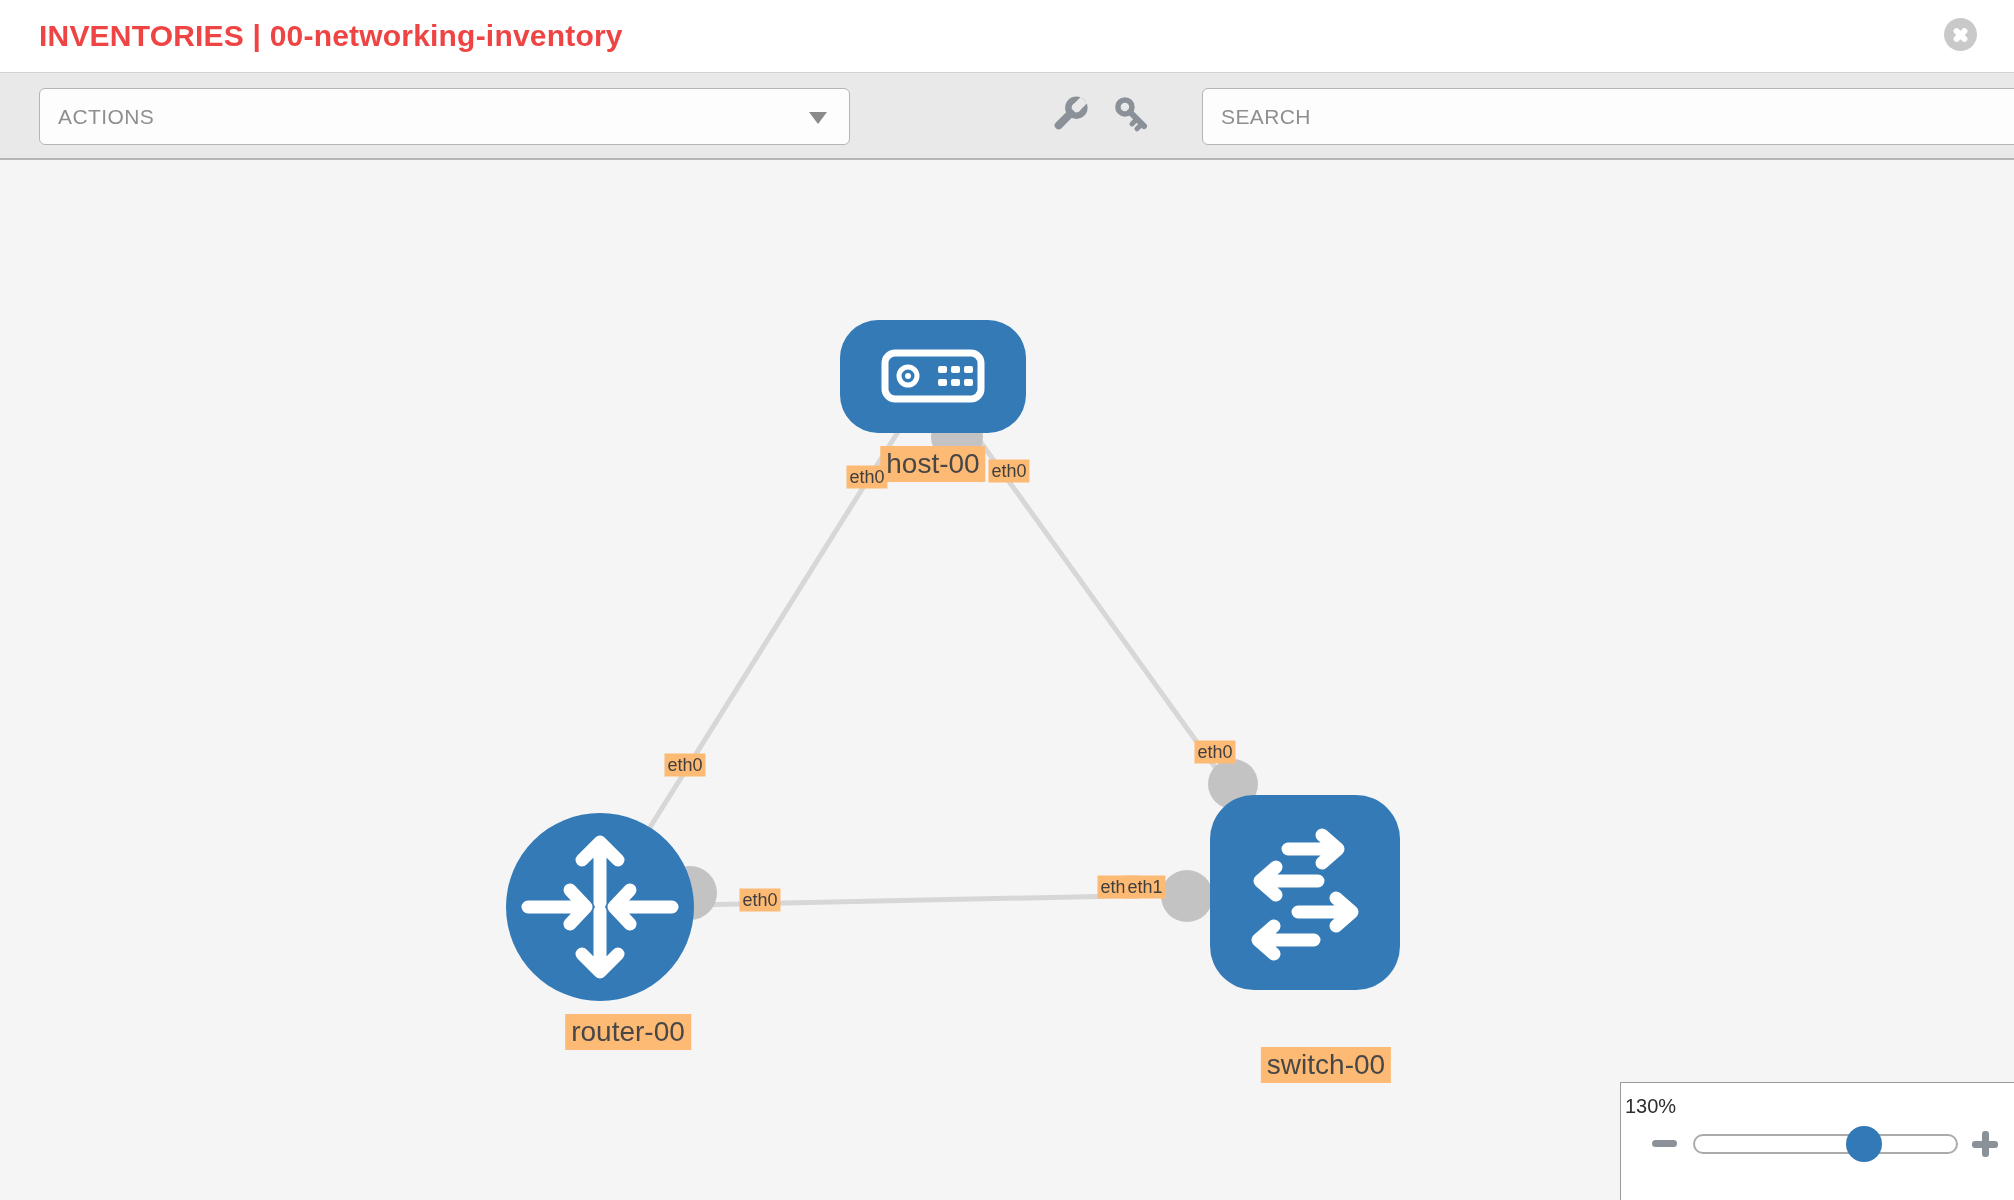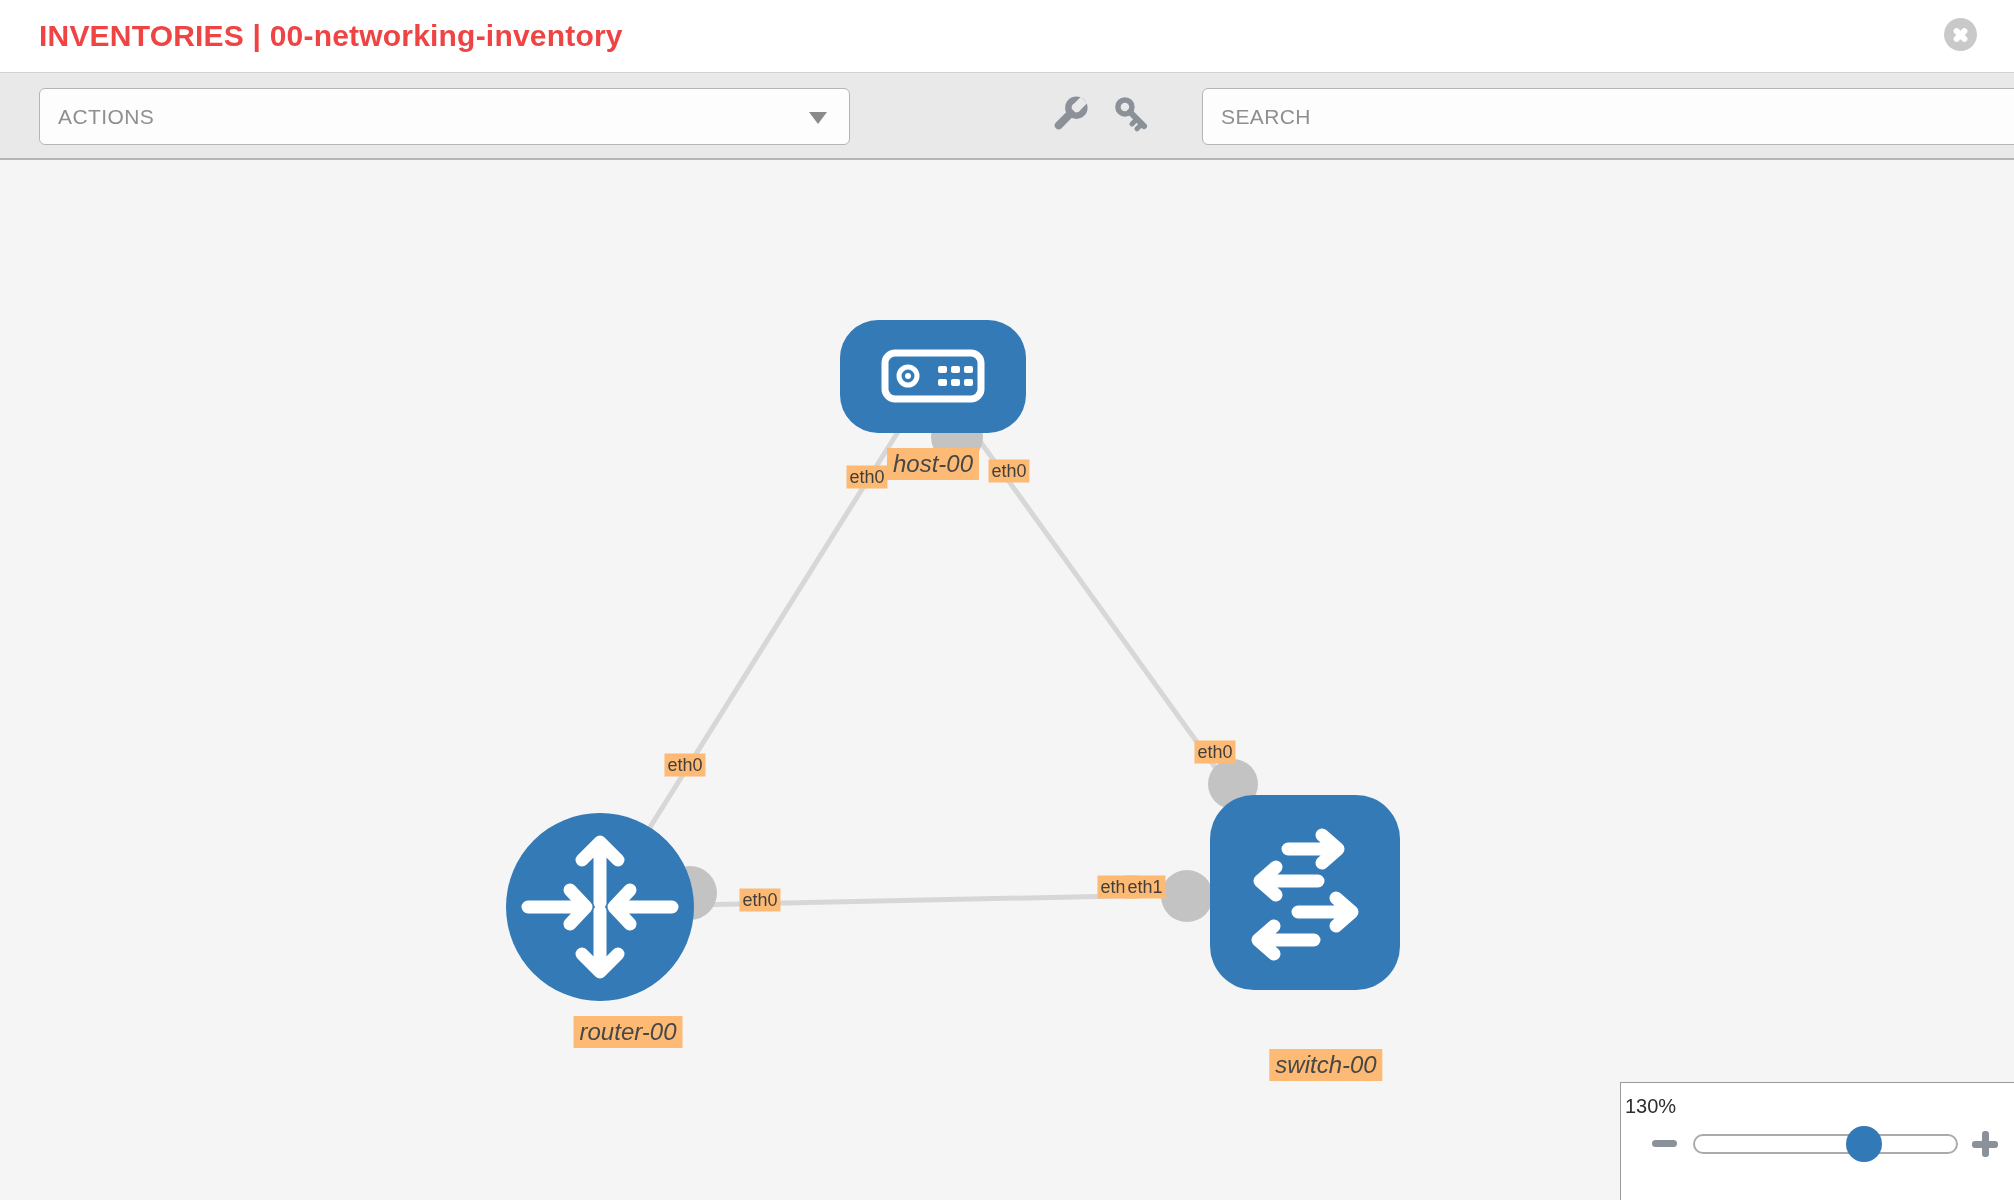--- a/index.html
+++ b/index.html
@@ -27,7 +27,7 @@
   
   .diagram-svg { position:absolute; left:0; top:0; z-index:1; }
   .graph-label { position:absolute; transform:translate(-50%,-50%); background:#fdba74; white-space:nowrap; z-index:5; }
-  .node-label { font-size:24px; color:#474747; padding:2px 6px;font-style:italic; }
+  .node-label { font-size:28px; color:#474747; padding:2px 6px; }
   .eth-label  { font-size:18px; color:#3f3f3f; padding:1px 3px; }
   .under { z-index:4; }
 

